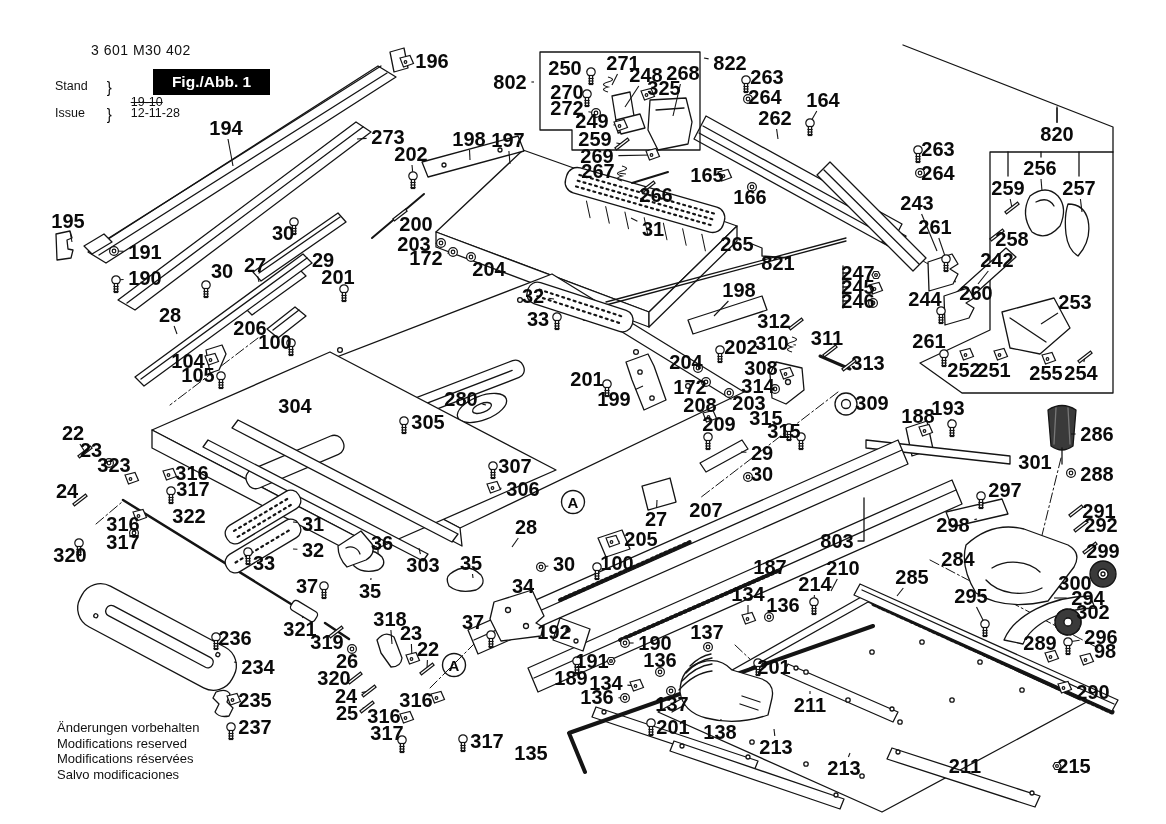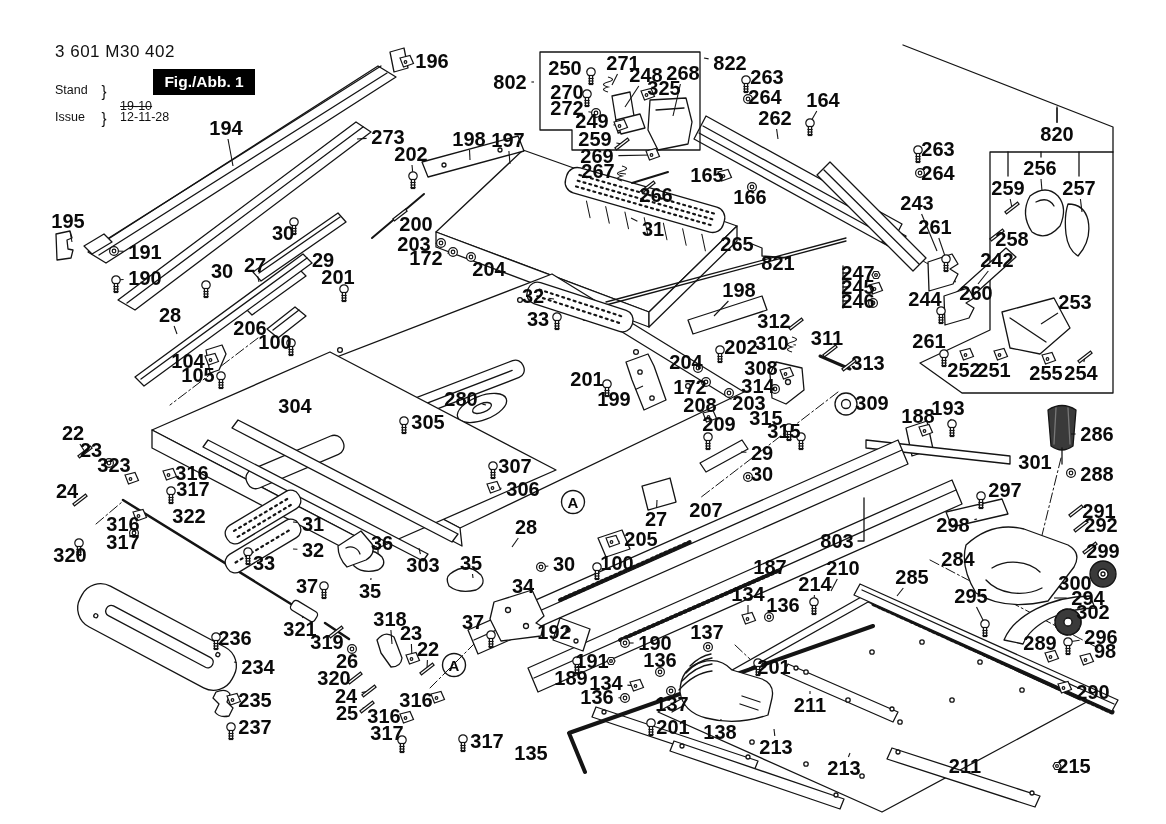--- a/index.html
+++ b/index.html
@@ -7,7 +7,7 @@
          font-family:"Liberation Sans", sans-serif;color:#111;}
   #fig{position:absolute;left:0;top:0;width:1166px;height:824px;}
   .hdr{position:absolute;left:55px;top:42px;}
-  .doc-num{font-size:17px;letter-spacing:.5px;}
+  .doc-num{font-size:14px;letter-spacing:.5px;margin-left:36px;}
   .issue-grid{margin-top:7px;display:grid;grid-template-columns:auto auto auto;column-gap:8px;
               font-size:12.5px;line-height:11px;align-items:center;}
   .brace{font-size:15px;transform:scaleY(1.1);}

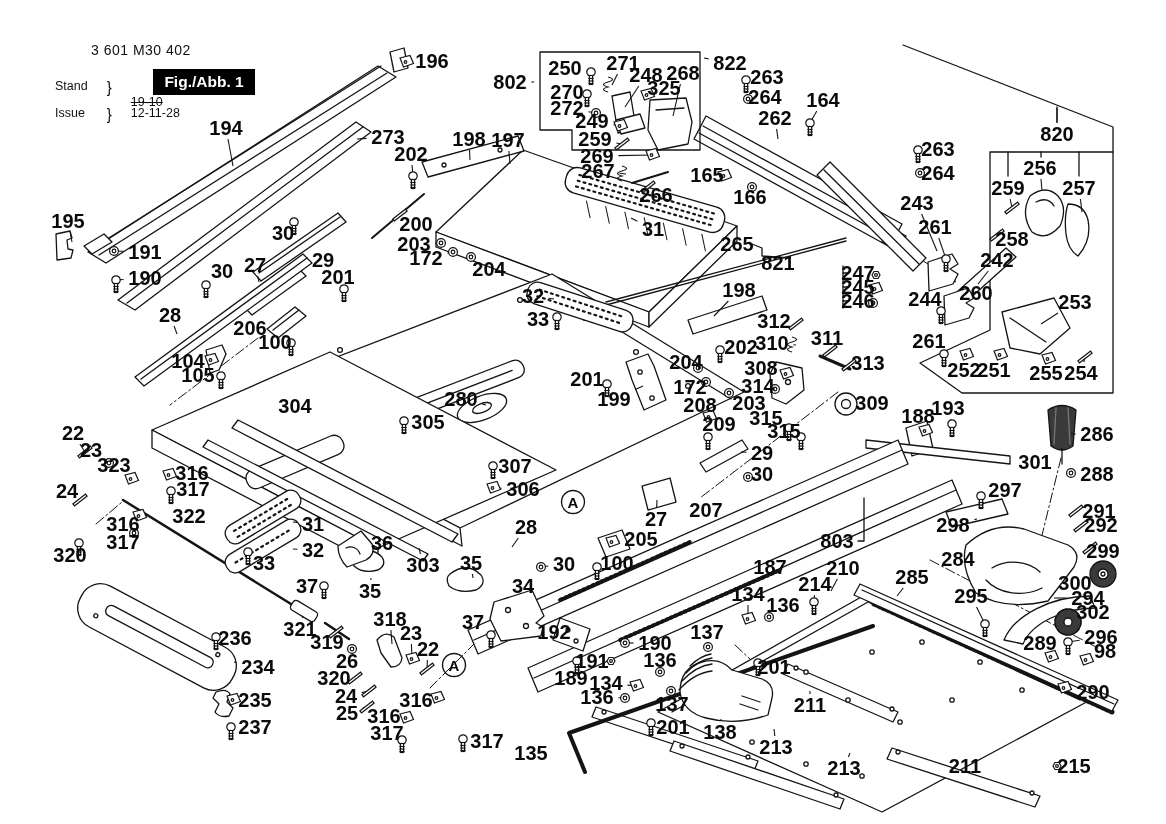--- a/index.html
+++ b/index.html
@@ -12,7 +12,7 @@
               font-size:12.5px;line-height:11px;align-items:center;}
   .brace{font-size:15px;transform:scaleY(1.1);}
   .strike{text-decoration:line-through;margin-top:32px;}
-  .fig-box{position:absolute;left:153px;top:69px;width:102px;height:26px;background:#000;color:#fff;
+  .fig-box{position:absolute;left:153px;top:69px;width:117px;height:26px;background:#000;color:#fff;
            font-weight:bold;font-size:15.5px;display:flex;align-items:center;justify-content:center;}
   .ftr{position:absolute;left:57px;top:720px;font-size:13px;line-height:15.5px;}
   #fig text.callout{font:bold 20px "Liberation Sans", sans-serif;fill:#0a0a0a;}

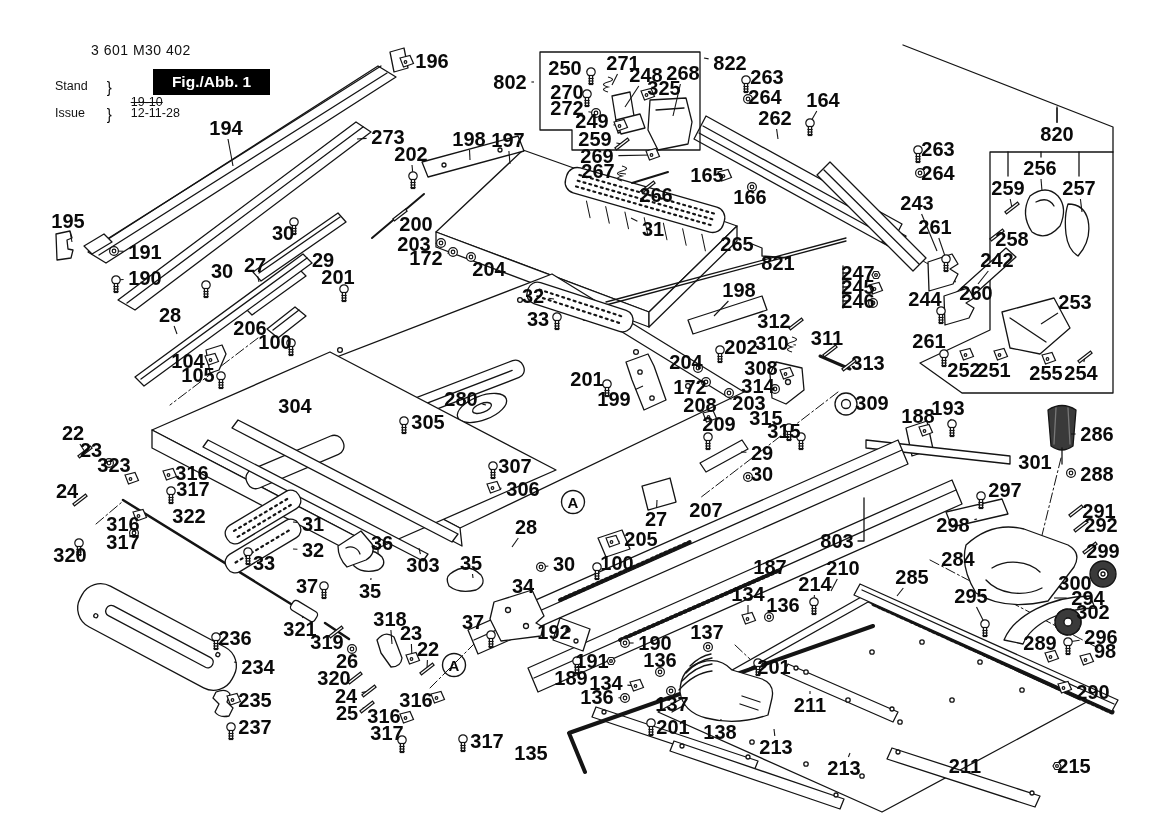--- a/index.html
+++ b/index.html
@@ -37,6 +37,12 @@
   </div>
   <div class="fig-box">Fig./Abb. 1</div>
 
+  <div class="ftr">
+    <div>Änderungen vorbehalten</div>
+    <div>Modifications reserved</div>
+    <div>Modifications réservées</div>
+    <div>Salvo modificaciones</div>
+  </div>
 
   <svg id="fig" xmlns="http://www.w3.org/2000/svg" viewBox="0 0 1166 824">
     <defs>

